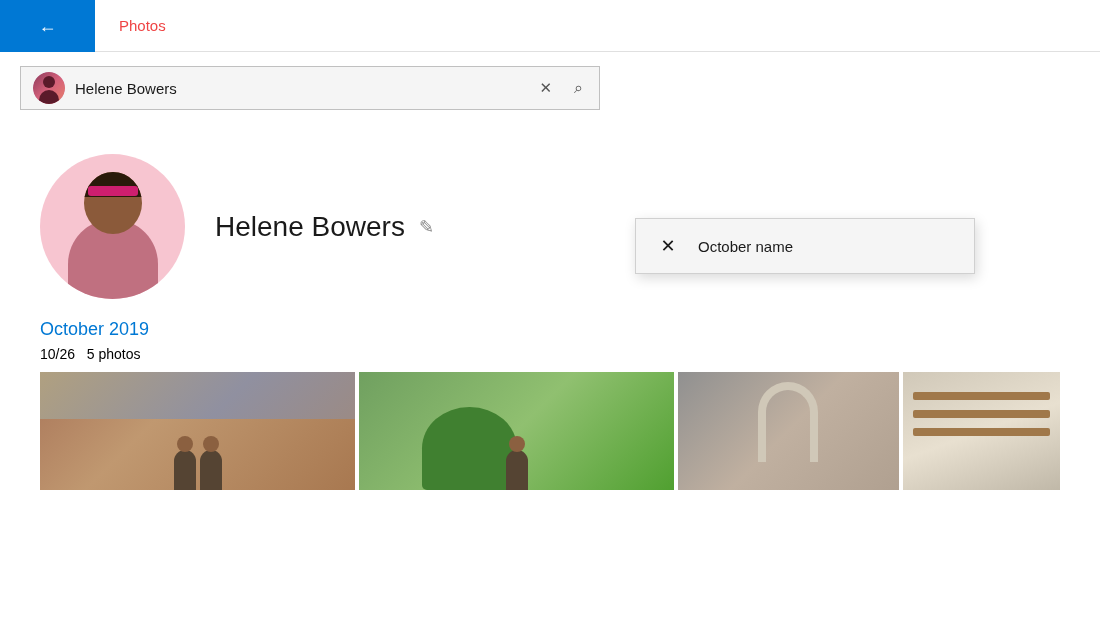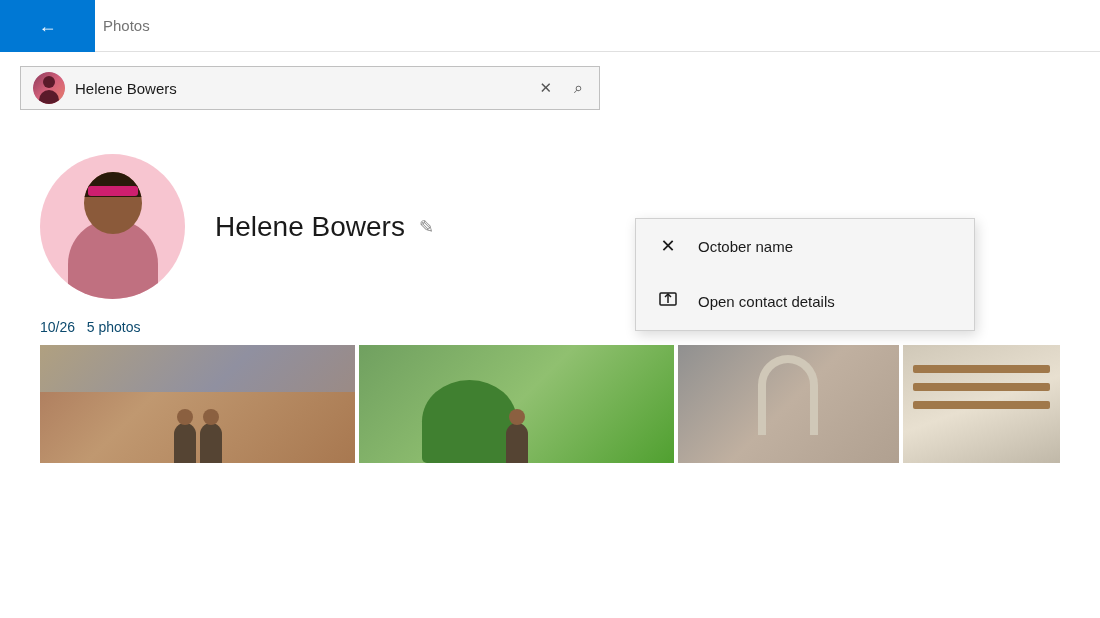--- a/index.html
+++ b/index.html
@@ -41,9 +41,9 @@
 
     .title-text {
       font-size: 15px;
-      color: #737373;
+      color: #ef4444;
       font-weight: 400;
-      padding-left: 8px;
+      padding-left: 24px;
     }
 
     

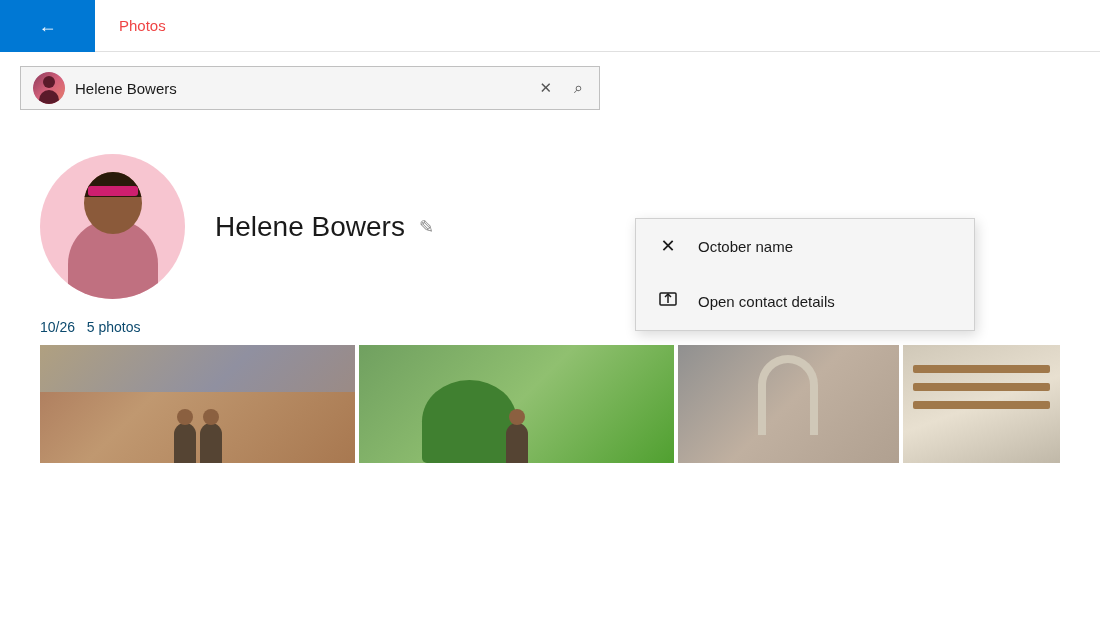--- a/index.html
+++ b/index.html
@@ -413,16 +413,6 @@
     <span class="context-menu-icon">✕</span>
     <span>October name</span>
   </div>
-  <div class="context-menu-item">
-    <span class="context-menu-icon">
-      <svg width="20" height="20" viewBox="0 0 20 20" fill="none" xmlns="http://www.w3.org/2000/svg">
-        <rect x="2" y="4" width="16" height="12" rx="1" stroke="#1a1a1a" stroke-width="1.5" fill="none"></rect>
-        <polyline points="7,8 10,5 13,8" stroke="#1a1a1a" stroke-width="1.5" fill="none"></polyline>
-        <line x1="10" y1="5" x2="10" y2="14" stroke="#1a1a1a" stroke-width="1.5"></line>
-      </svg>
-    </span>
-    <span>Open contact details</span>
-  </div>
 </div>
 
 <div class="photos-section">

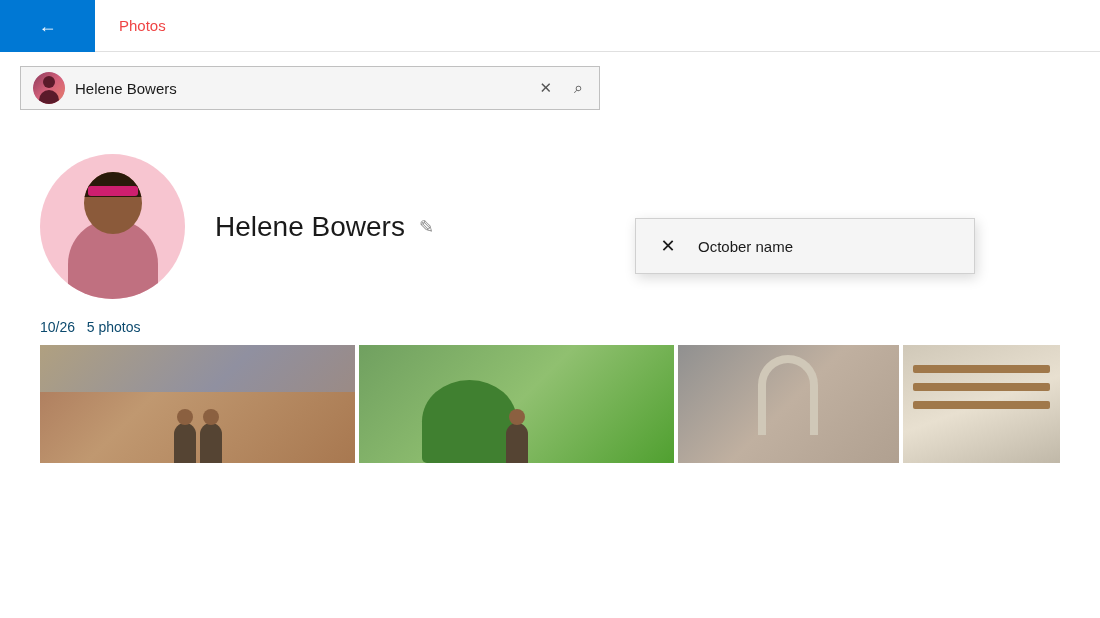--- a/index.html
+++ b/index.html
@@ -416,6 +416,7 @@
 </div>
 
 <div class="photos-section">
+  <div class="month-label">October 2019</div>
   <div class="date-count">
     <span>10/26</span>&nbsp;&nbsp;
     <span>5 photos</span>

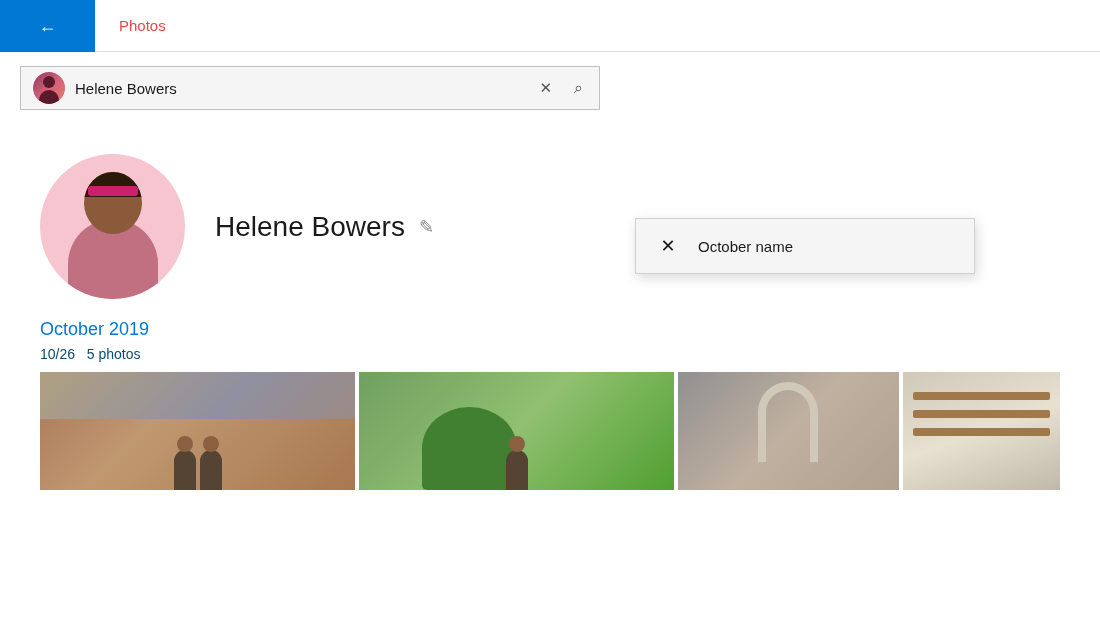--- a/index.html
+++ b/index.html
@@ -261,7 +261,7 @@
 
     .date-count {
       font-size: 14px;
-      color: #0c4a6e;
+      color: #000000;
       margin-bottom: 10px;
     }
 

